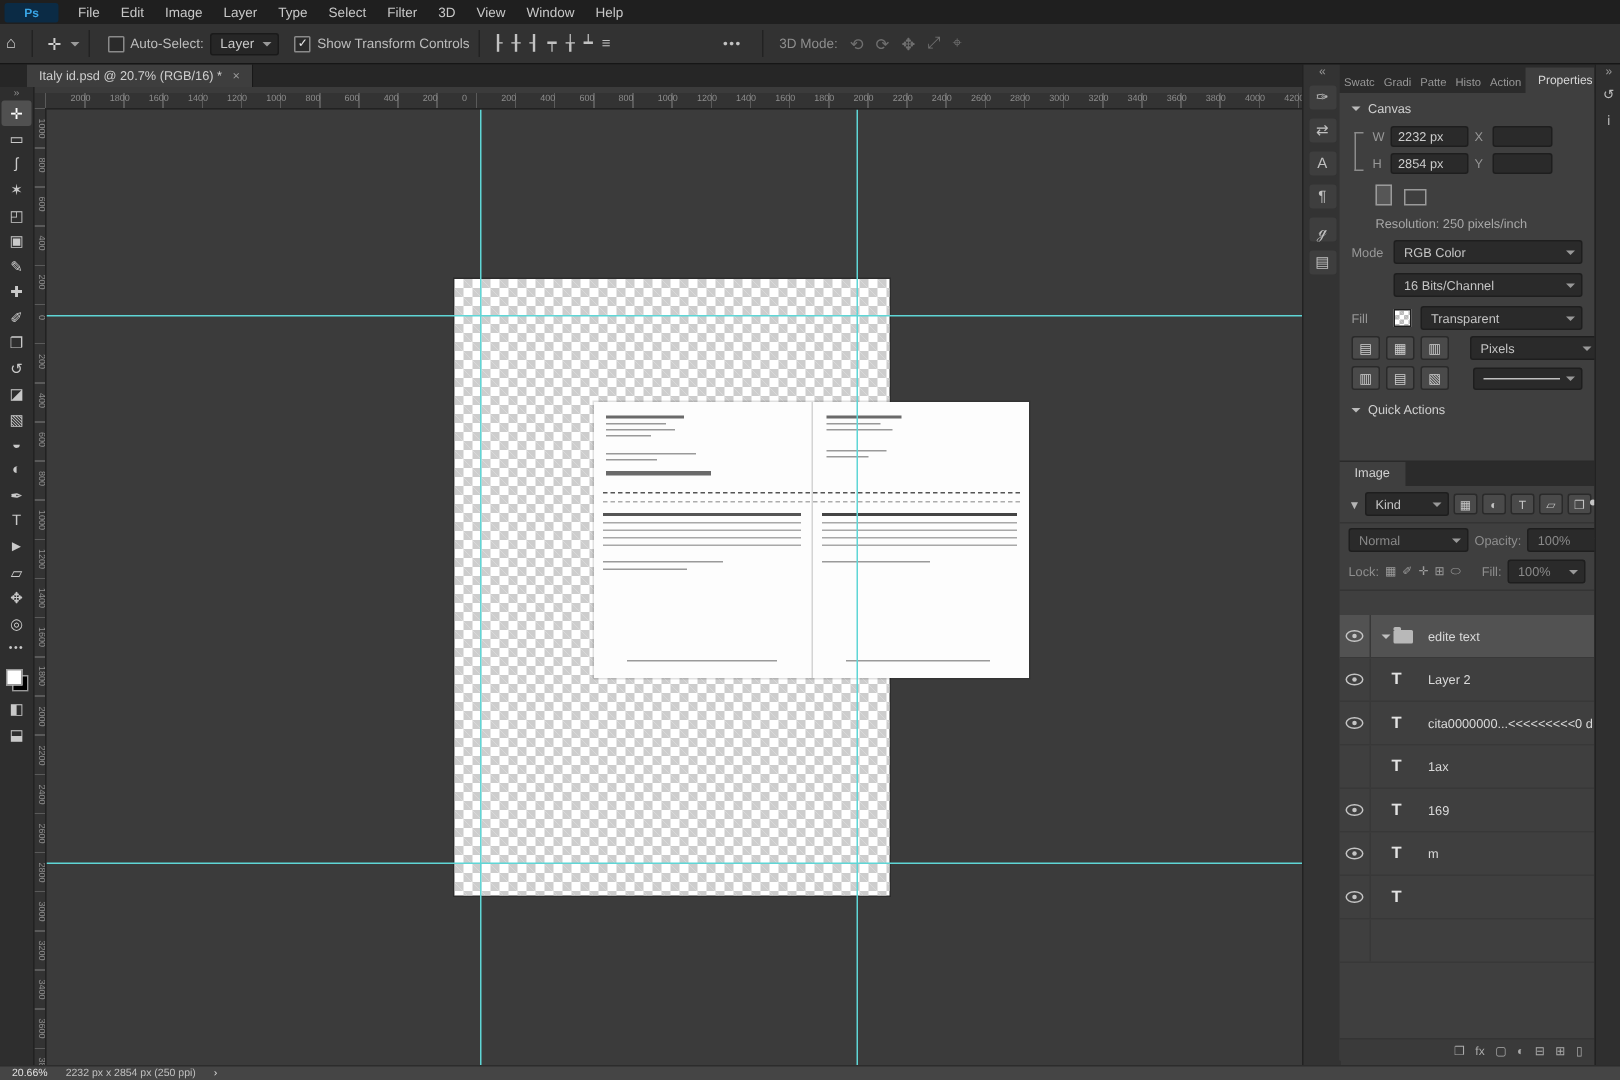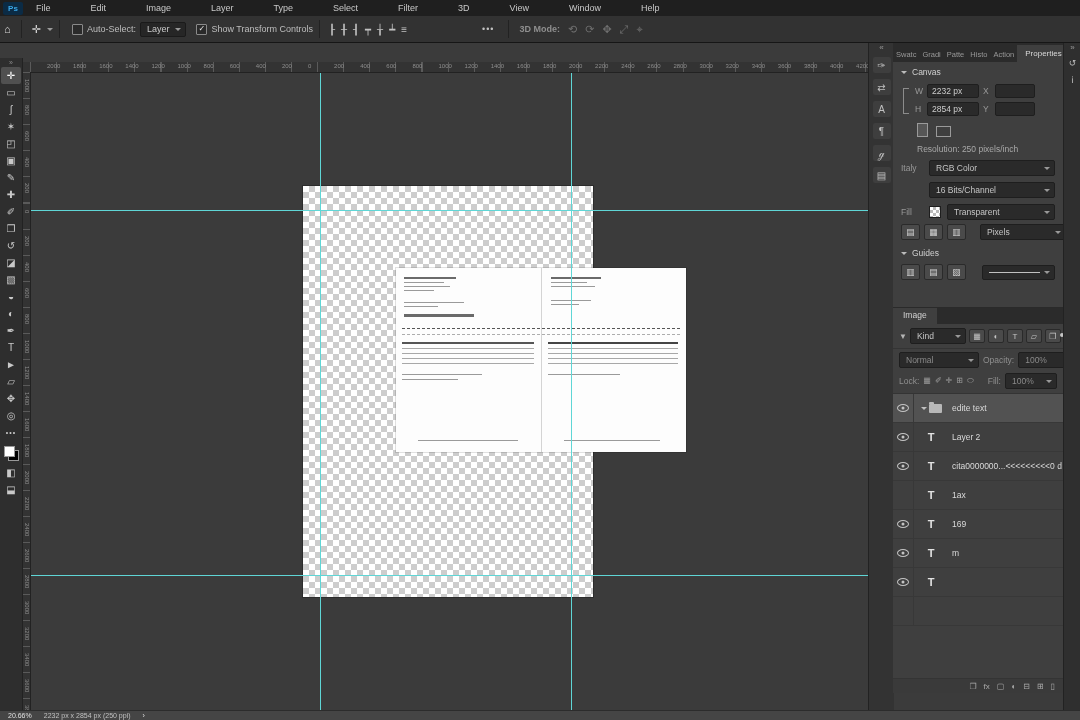--- a/index.html
+++ b/index.html
@@ -7,7 +7,7 @@
        font-family:"Liberation Sans",sans-serif;-webkit-font-smoothing:antialiased;}
   
   .menubar{position:absolute;left:0;top:0;right:0;height:16px;background:#1f1f1f;display:flex;align-items:center;z-index:8;}
-  .ps-logo{width:20px;height:13px;margin:0 6px 0 3px;background:#0b2b45;color:#39a7e8;font-size:8px;font-weight:bold;
+  .ps-logo{width:36px;height:13px;margin:0 6px 0 3px;background:#0b2b45;color:#39a7e8;font-size:8px;font-weight:bold;
            display:flex;align-items:center;justify-content:center;border-radius:2px;}
   .menu-item{color:#c8c8c8;font-size:9px;padding:0 7px;line-height:16px;cursor:default;}
   

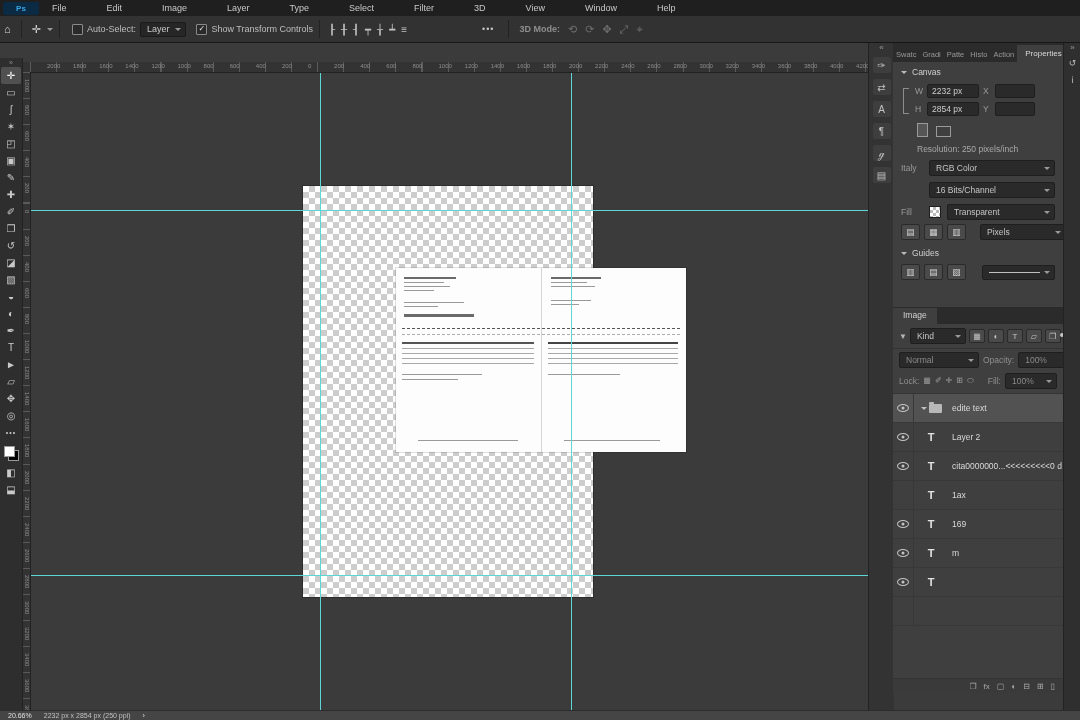--- a/index.html
+++ b/index.html
@@ -160,7 +160,7 @@
 
   <div class="menubar">
     <div class="ps-logo">Ps</div>
-    <div style="display:flex;gap:26px;">
+    <div style="display:flex;">
         <div class="menu-item">File</div>
         <div class="menu-item">Edit</div>
         <div class="menu-item">Image</div>

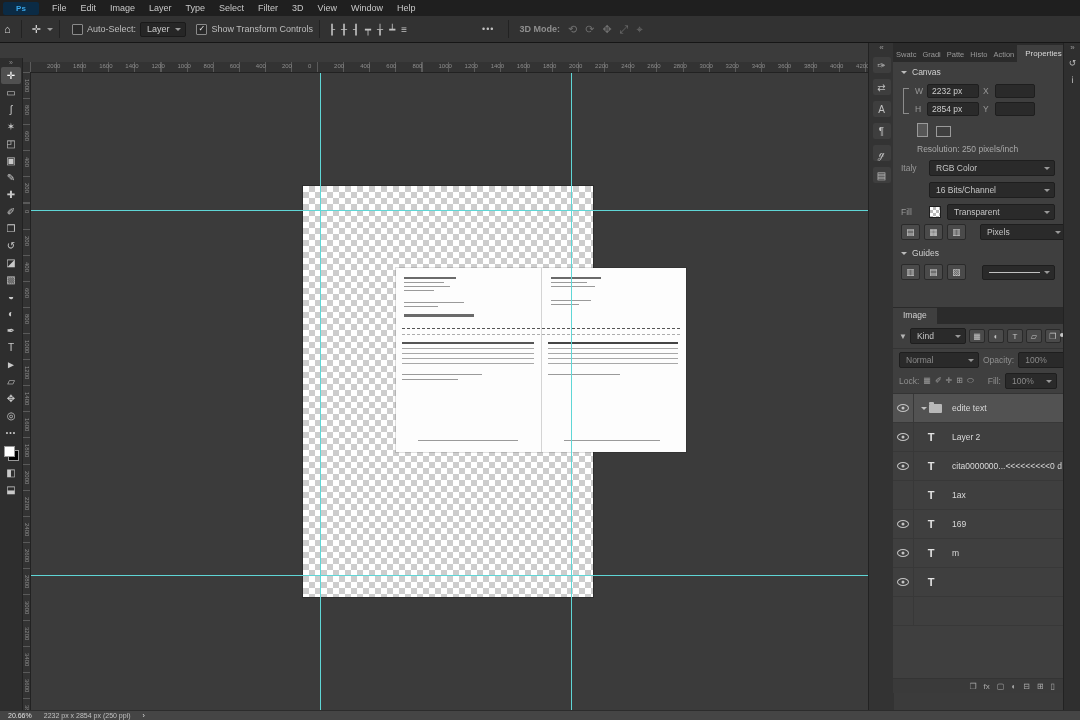--- a/index.html
+++ b/index.html
@@ -23,7 +23,7 @@
   .dropdown::after{content:"";position:absolute;right:4px;top:5px;border:3px solid transparent;border-top-color:#999;}
   .align-glyph{font-size:10px;padding:0 3px;color:#c2c2c2;}
   .dots{letter-spacing:1px;color:#c2c2c2;padding:0 8px;}
-  .label-gray{color:#8e8e8e;padding:0 4px;font-weight:bold;}
+  .label-gray{color:#8e8e8e;padding:0 4px;}
   
   .tabbar{position:absolute;top:42px;left:0;width:868px;height:16px;background:#262626;display:flex;z-index:7;}
   .doctab{margin-left:18px;background:#3e3e3e;color:#cfcfcf;font-size:8.5px;display:flex;align-items:center;

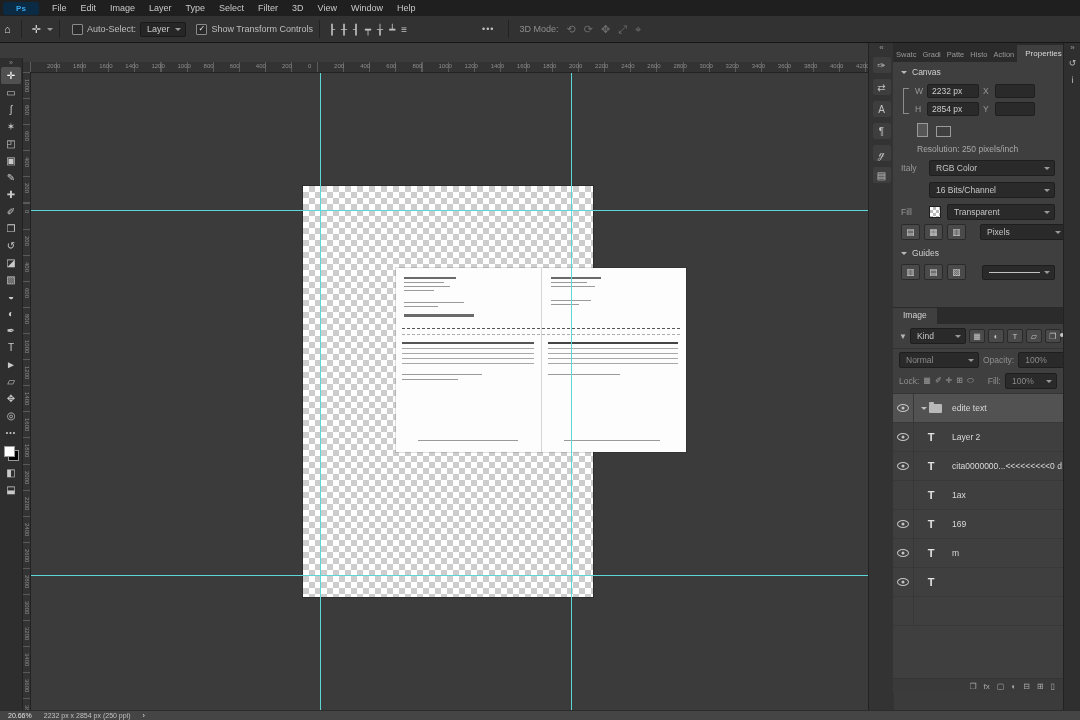--- a/index.html
+++ b/index.html
@@ -208,6 +208,12 @@
       </span>
   </div>
 
+  <div class="tabbar">
+    <div class="doctab">
+      <span>Italy id.psd @ 20.7% (RGB/16) *</span>
+      <span class="close">×</span>
+    </div>
+  </div>
 
   <div class="toolcol">
     <div class="tcollapse">»</div>

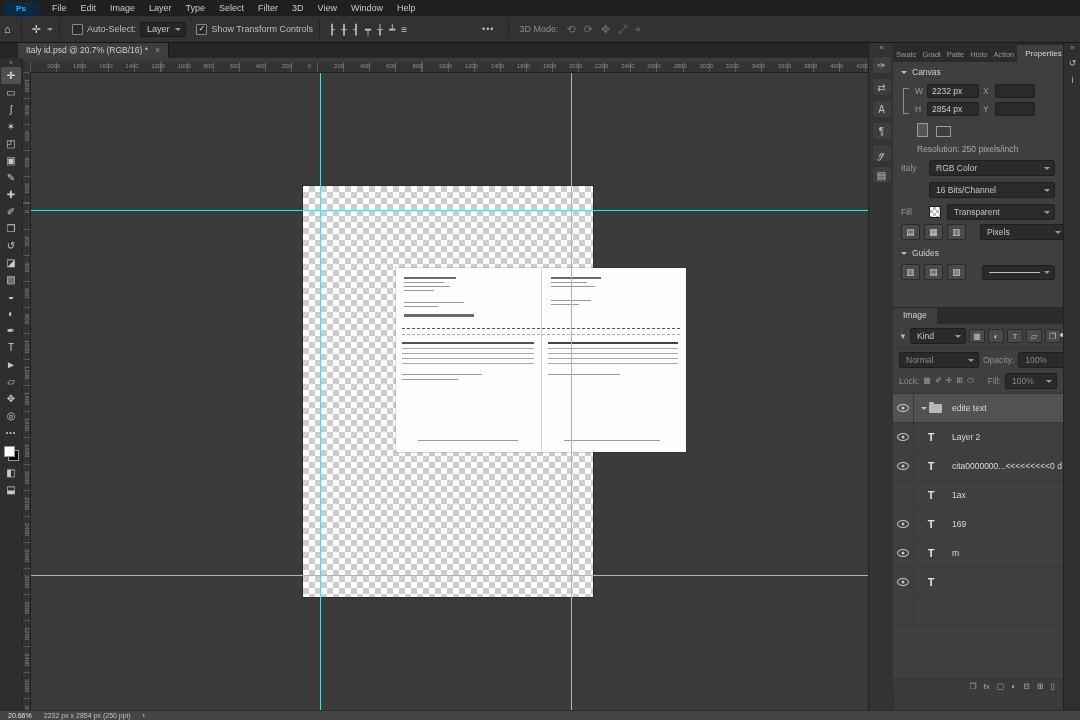--- a/index.html
+++ b/index.html
@@ -70,7 +70,7 @@
   .dock-icon{width:18px;height:16px;margin:3px 0;display:flex;align-items:center;justify-content:center;color:#c0c0c0;
              font-size:10px;background:#3e3e3e;border-radius:2px;}
   
-  .rightcol{position:absolute;left:893px;top:42px;width:170px;bottom:27px;background:#3f3f3f;display:flex;flex-direction:column;
+  .rightcol{position:absolute;left:893px;top:42px;width:170px;bottom:13px;background:#3f3f3f;display:flex;flex-direction:column;
             font-size:8.5px;color:#b8b8b8;z-index:6;}
   .ptabs{height:20px;background:#2b2b2b;display:flex;align-items:flex-end;overflow:hidden;flex:0 0 auto;}
   .ptab{padding:3px 3px;font-size:7.5px;color:#989898;white-space:nowrap;}

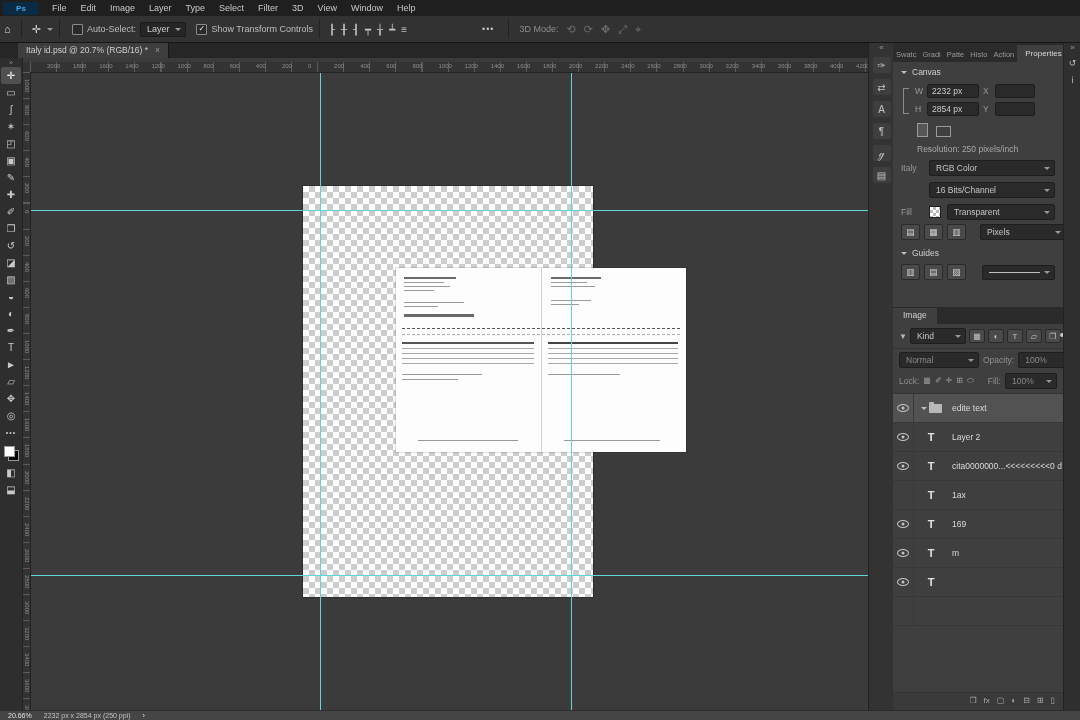--- a/index.html
+++ b/index.html
@@ -411,7 +411,7 @@
     <div class="restext">Resolution: 250 pixels/inch</div>
 
     <div class="mrow">
-      <span class="mlabel">Italy</span>
+      <span class="mlabel">Mode</span>
       <span class="sel">RGB Color</span>
     </div>
     <div class="mrow">

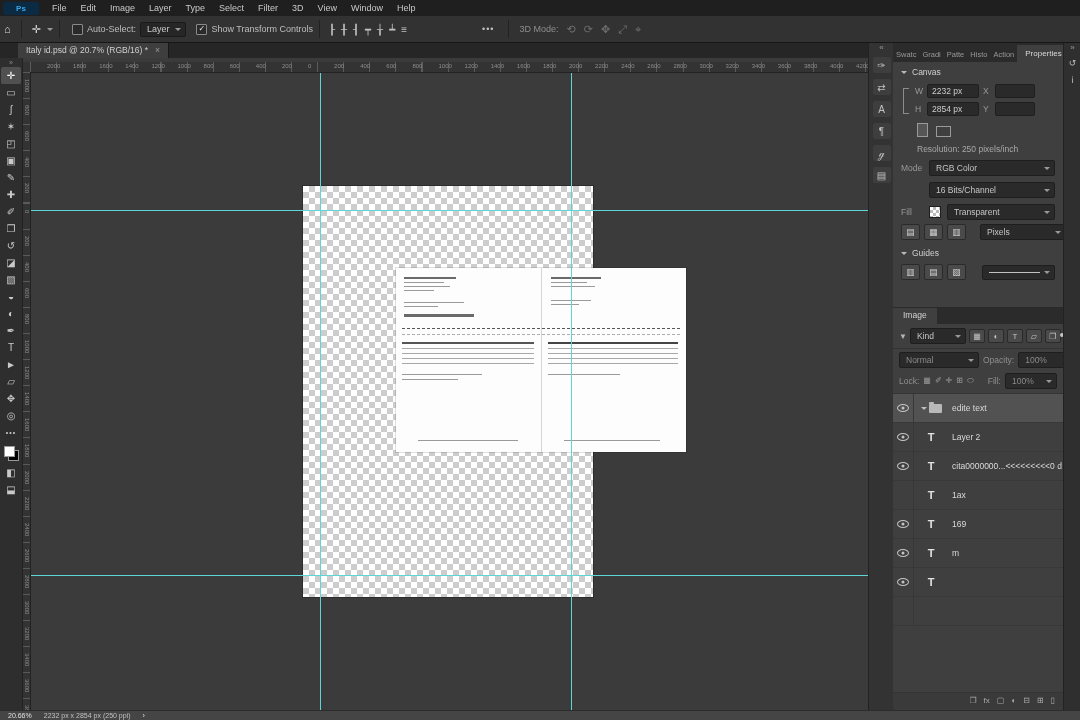--- a/index.html
+++ b/index.html
@@ -433,10 +433,6 @@
       <span class="sel" style="flex:none;width:64px;margin-left:10px;">Pixels</span>
     </div>
 
-    <div class="sect">
-      <span class="chev"></span>
-      <span>Guides</span>
-    </div>
     <div class="icobtns">
       <span style="display:flex;gap:4px;">
           <span class="icobtn">▥</span>

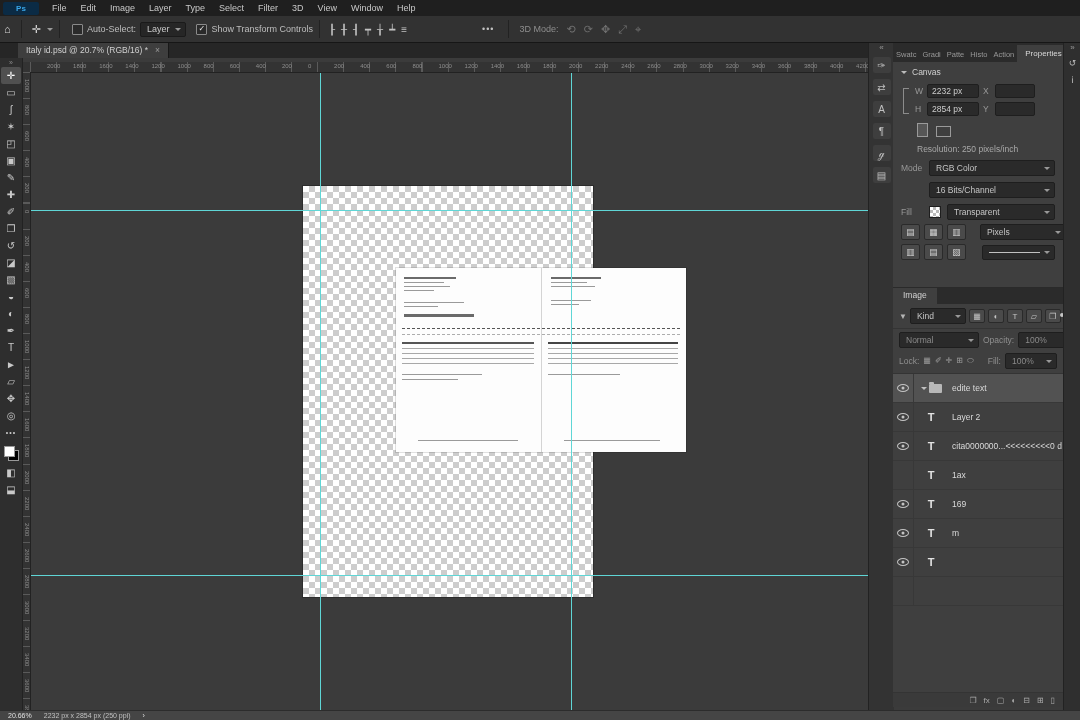--- a/index.html
+++ b/index.html
@@ -444,6 +444,10 @@
         </span>
     </div>
 
+    <div class="sect">
+      <span class="chev"></span>
+      <span>Quick Actions</span>
+    </div>
     <div class="spacer"></div>
 
     <div class="layers">

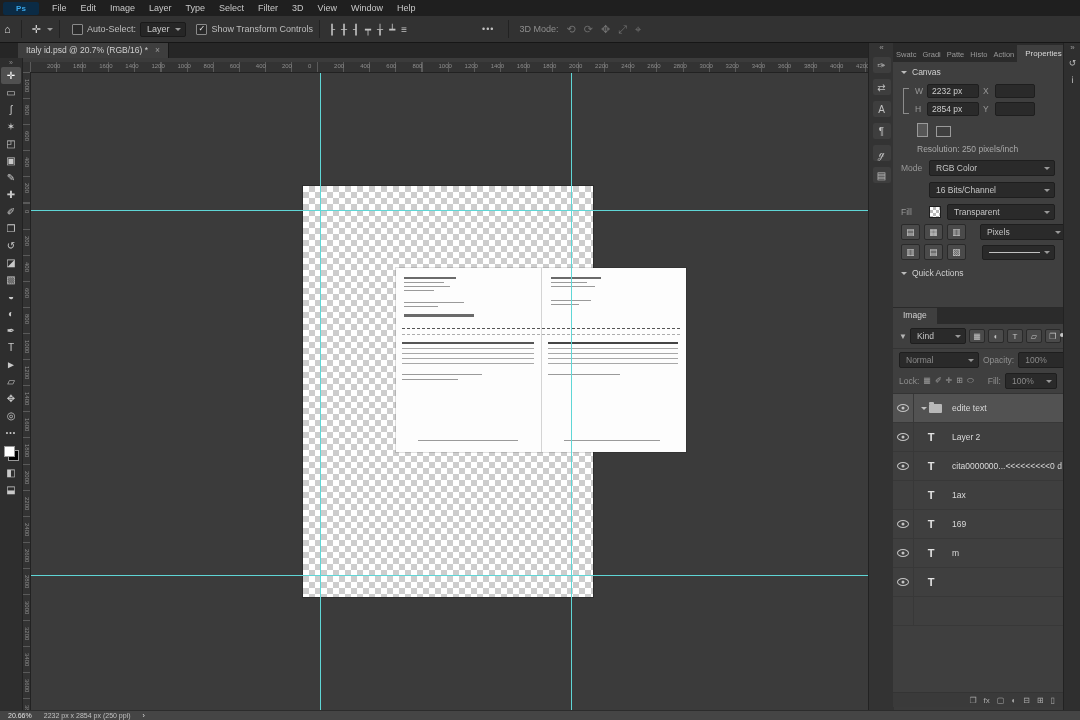--- a/index.html
+++ b/index.html
@@ -123,7 +123,7 @@
   .llock{display:flex;align-items:center;gap:4px;padding:2px 6px 4px 6px;color:#8f8f8f;border-bottom:1px solid #343434;flex:0 0 auto;}
   .lockic{font-size:8px;color:#9c9c9c;}
   .llock .fl{margin-left:auto;}
-  .llist{flex:1;min-height:0;overflow:hidden;}
+  .llist{flex:1;min-height:0;overflow:hidden;margin-top:16px;}
   .lrow{height:28px;display:flex;align-items:center;border-bottom:1px solid #383838;background:#3f3f3f;}
   .lrow.selected{background:#525252;}
   .eyecell{width:20px;height:100%;border-right:1px solid #383838;display:flex;align-items:center;justify-content:center;flex:none;}

